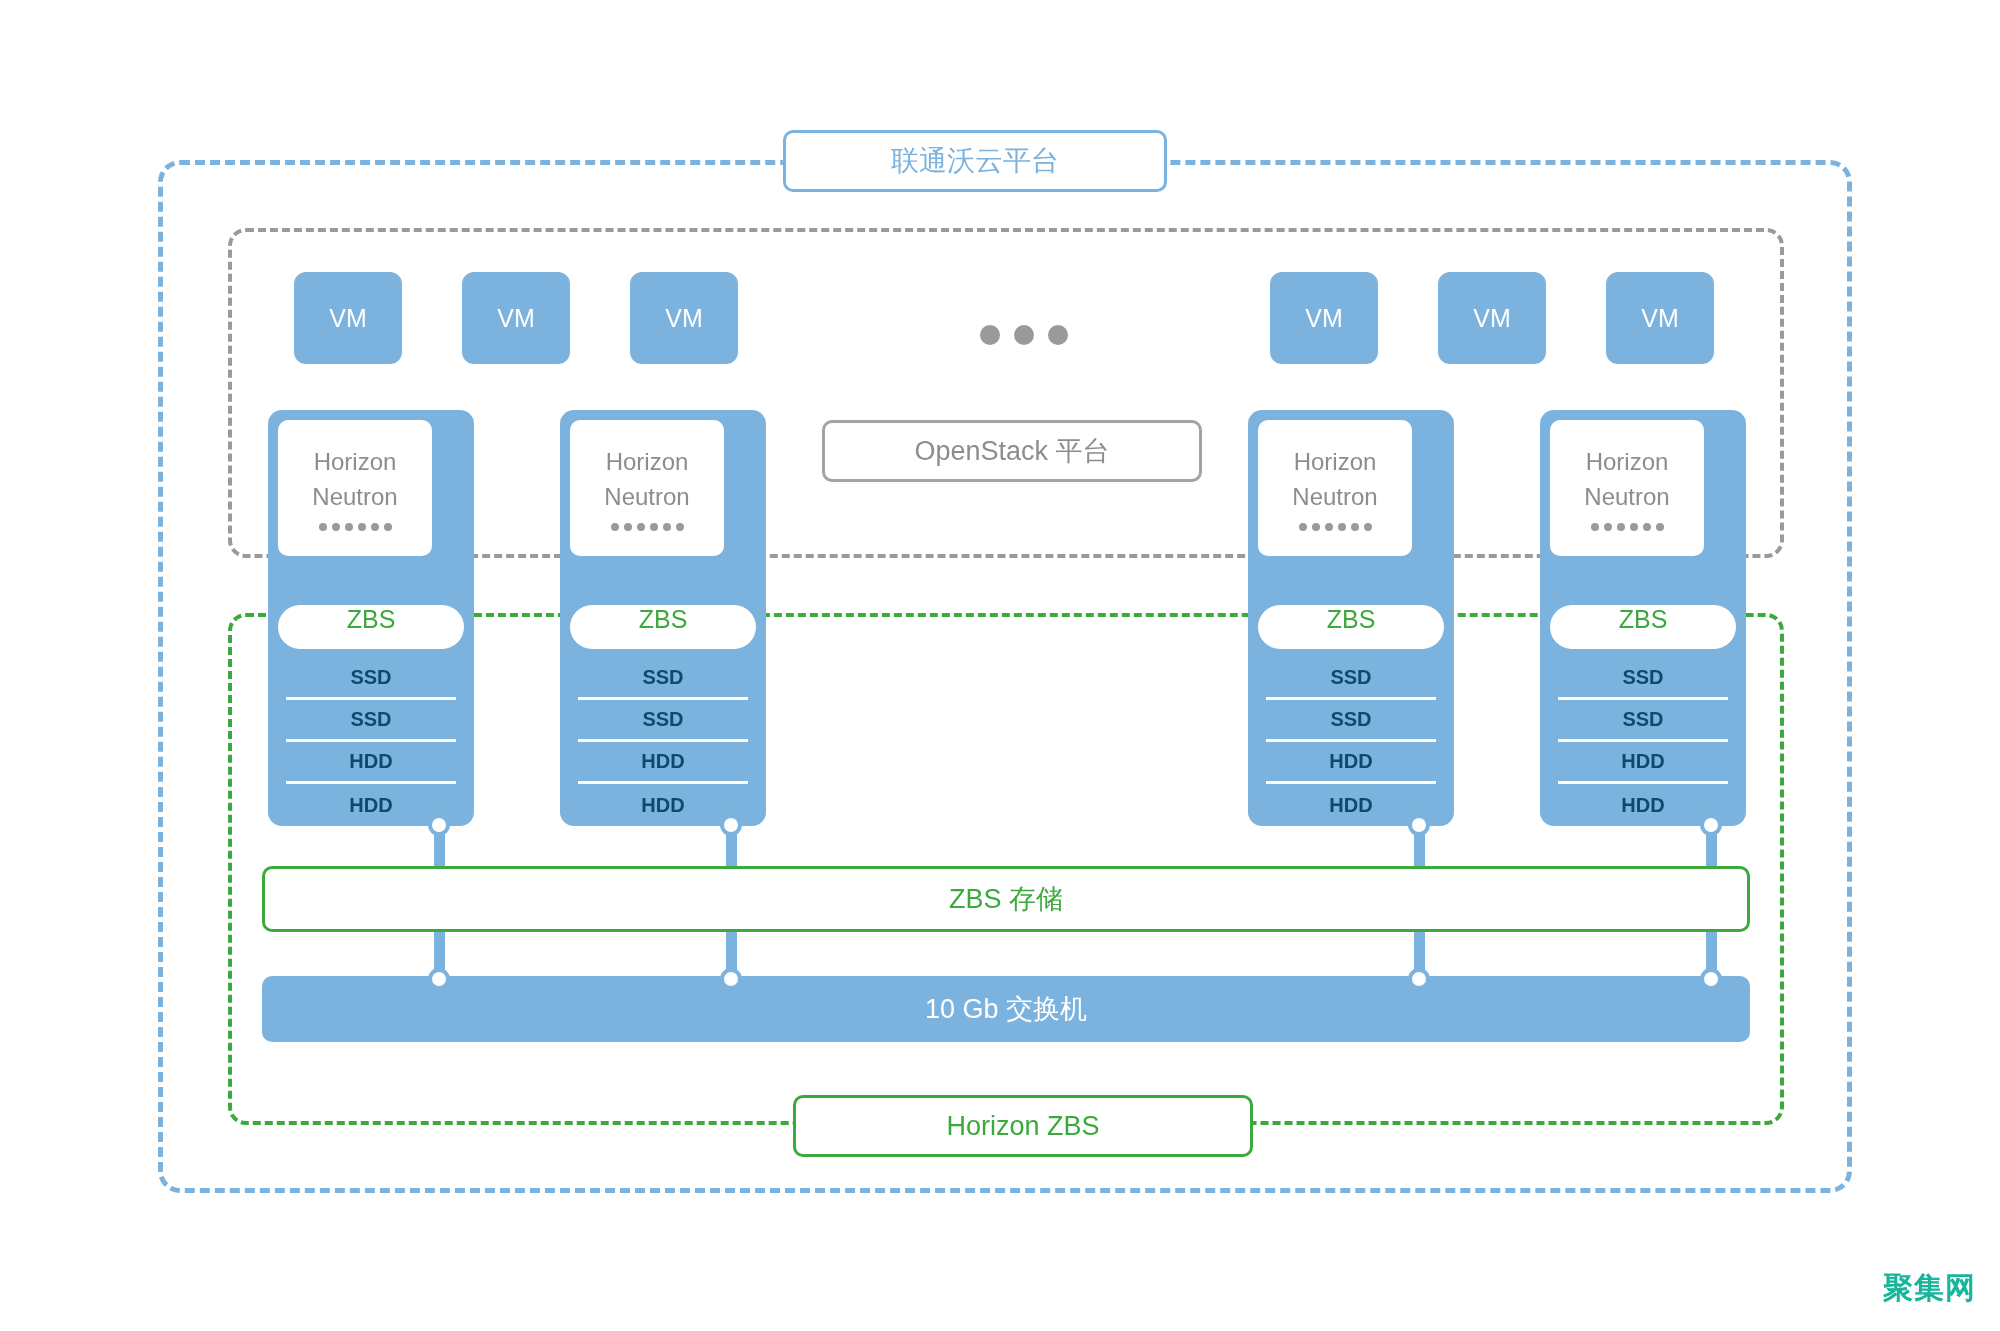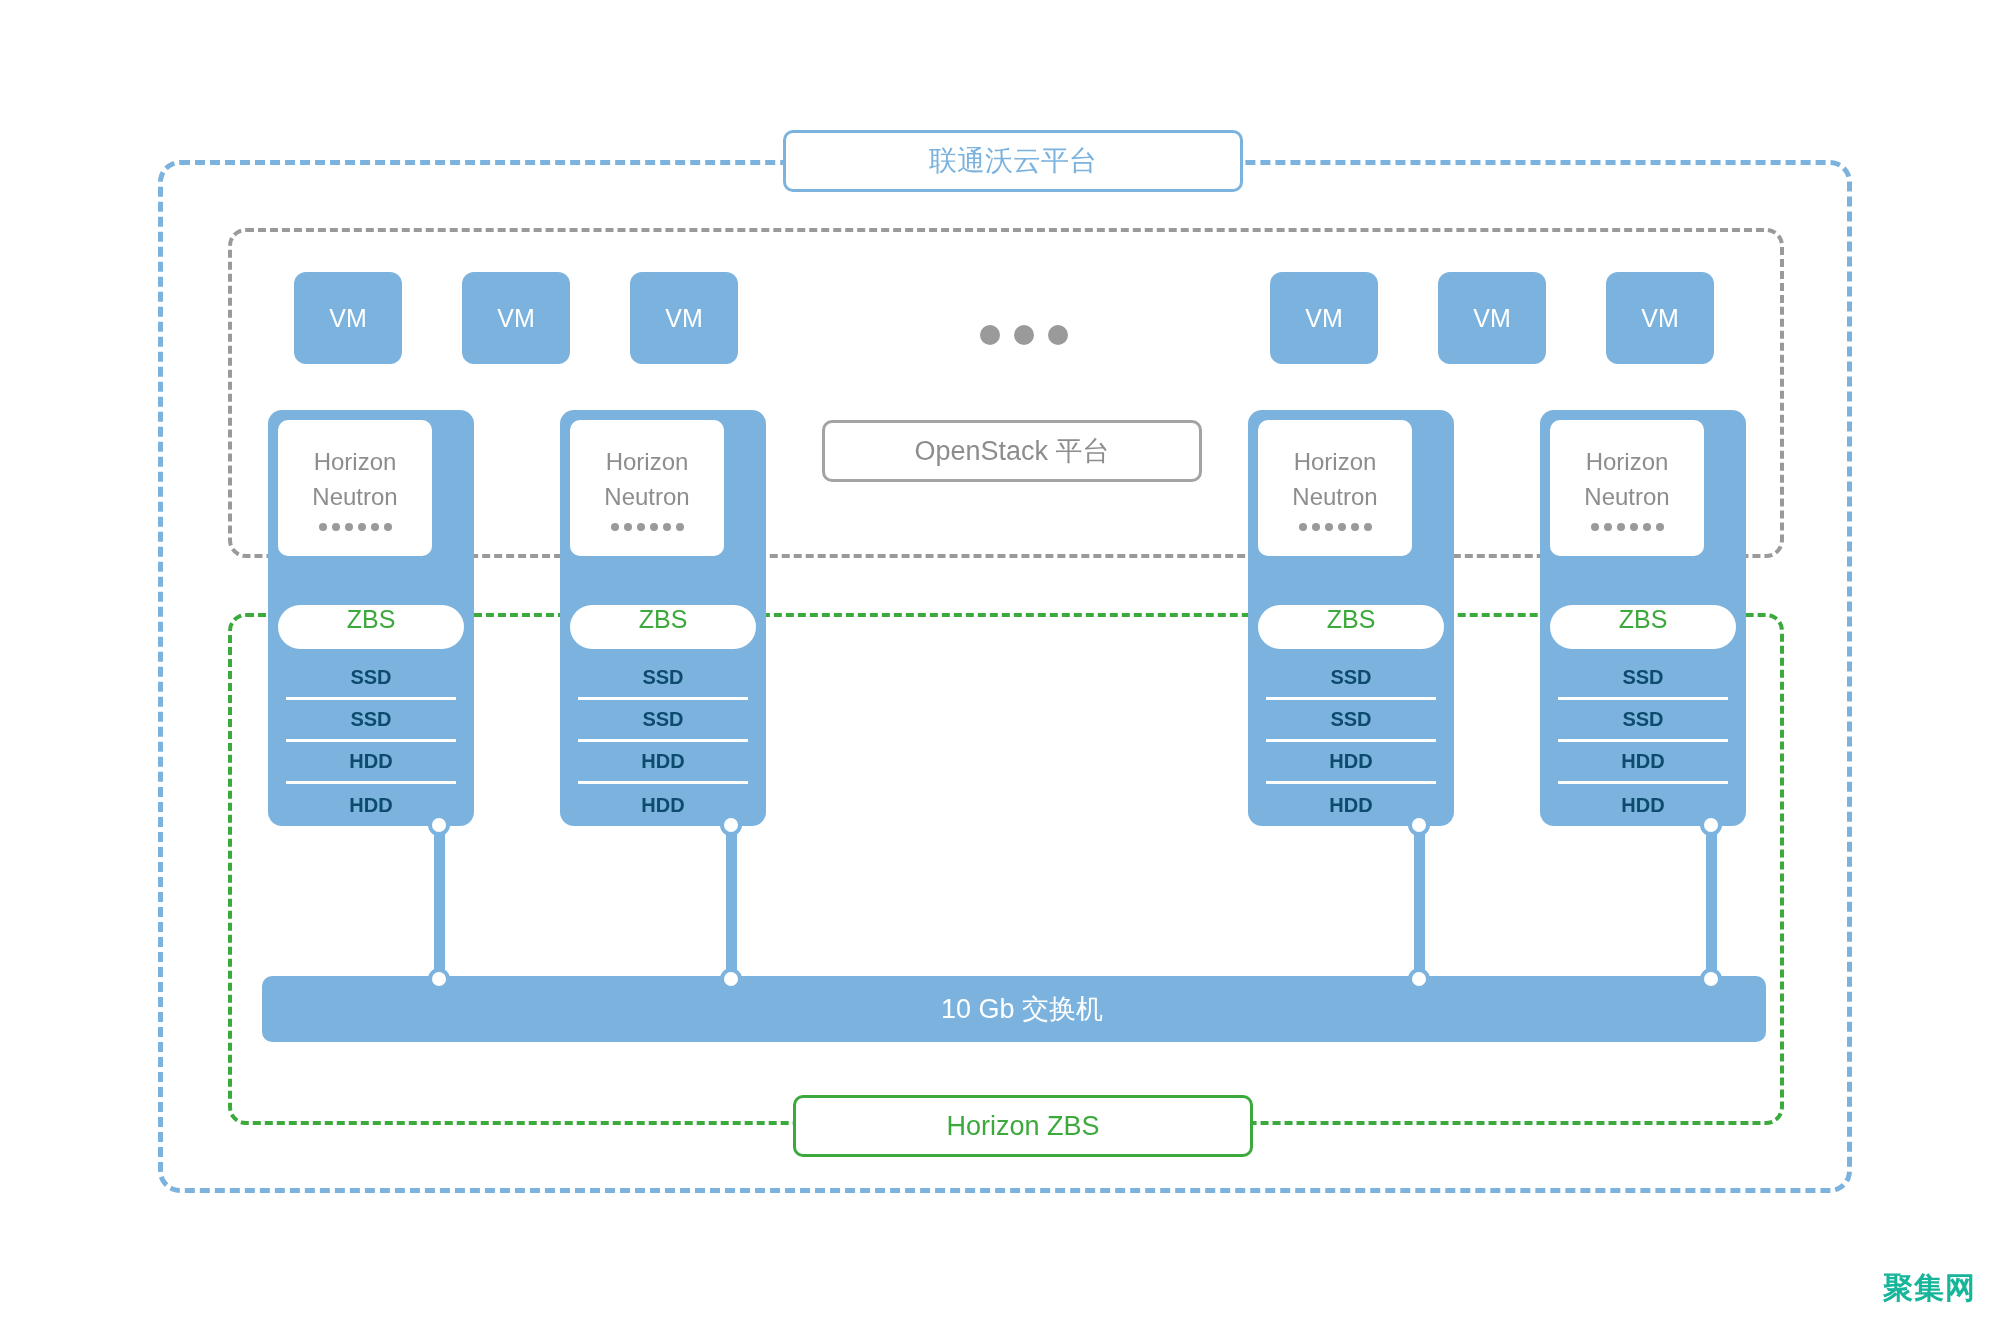--- a/index.html
+++ b/index.html
@@ -67,7 +67,7 @@
   .chip-top {
     left: 783px;
     top: 130px;
-    width: 460px;
+    width: 384px;
     height: 62px;
     border: 3px solid #7cb3de;
     border-radius: 10px;

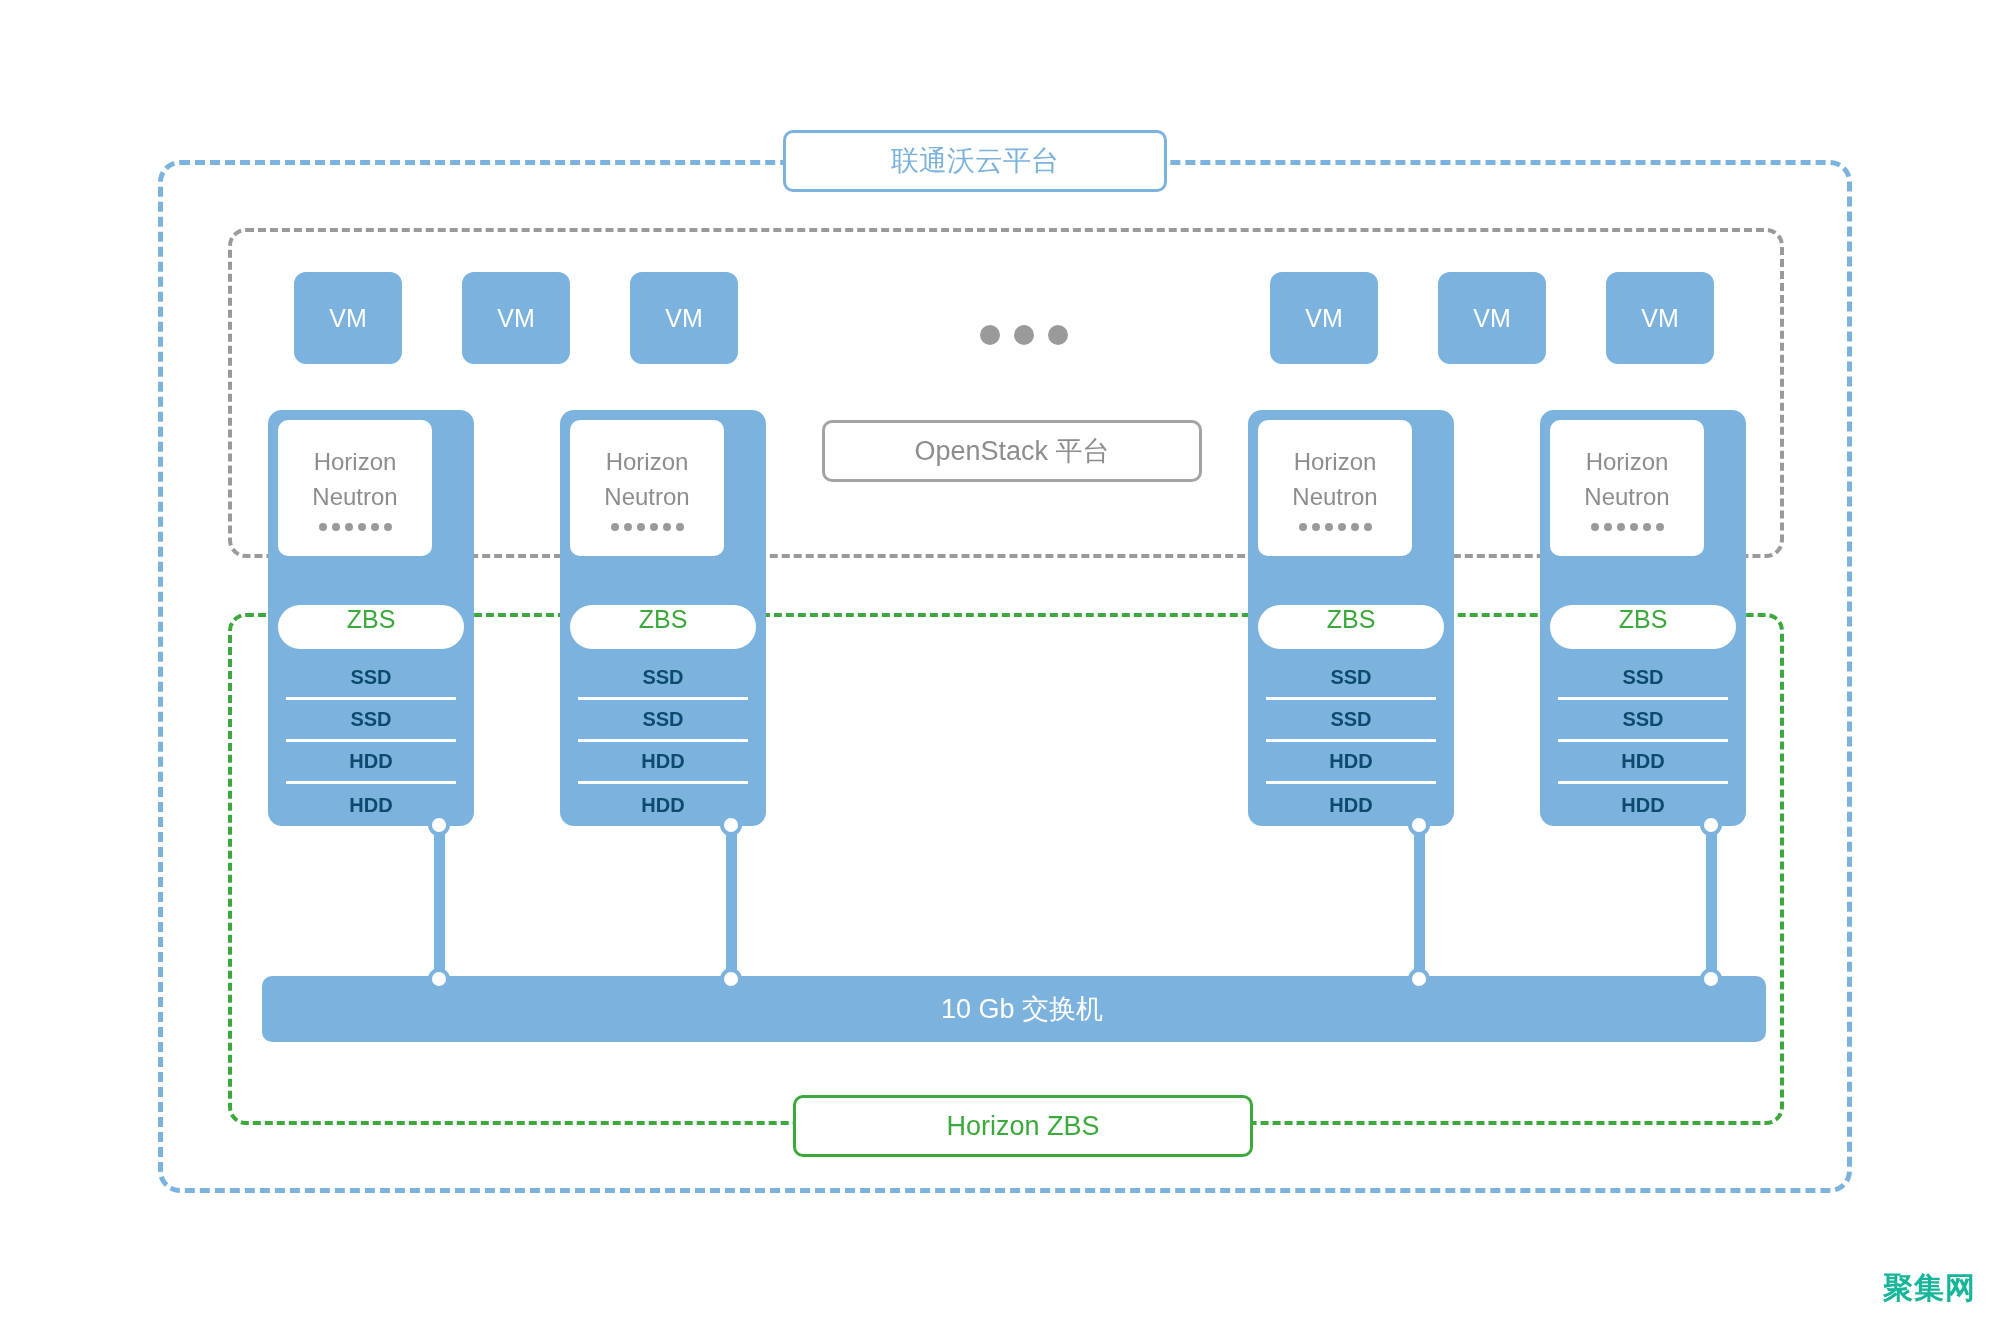--- a/index.html
+++ b/index.html
@@ -409,6 +409,9 @@
   <div class="connector" style="left:1414px;"></div>
   <div class="connector" style="left:1706px;"></div>
 
+  <div class="bar-storage">
+    <span>ZBS 存储</span>
+  </div>
 
   <div class="bar-switch">
     <span>10 Gb 交换机</span>

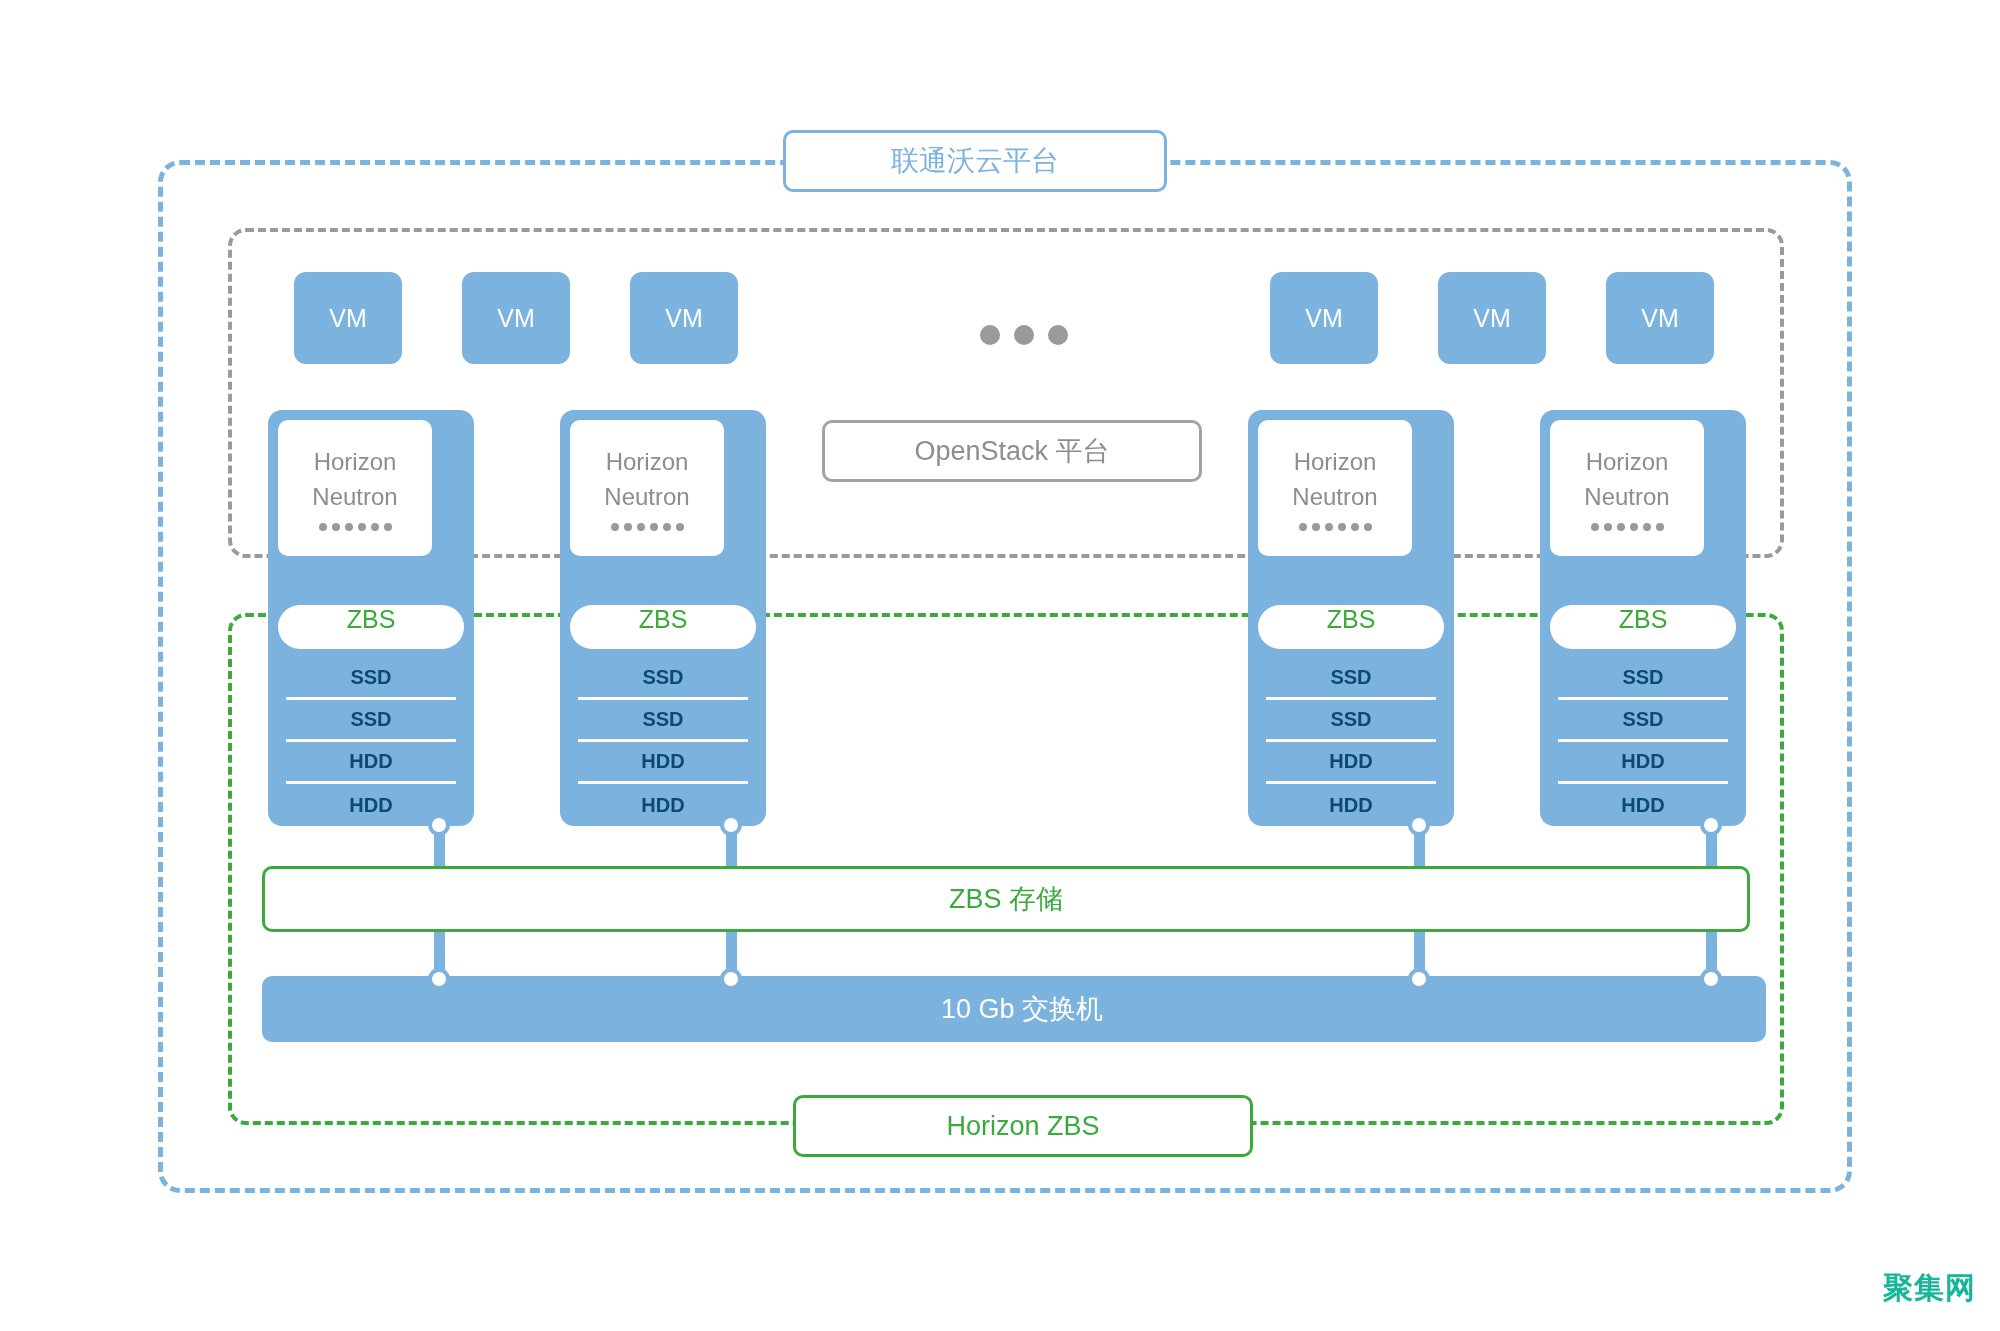--- a/index.html
+++ b/index.html
@@ -229,7 +229,6 @@
     color: #ffffff;
     font-size: 27px;
     z-index: 4;
-    padding-left: 16px;
   }
 
   

